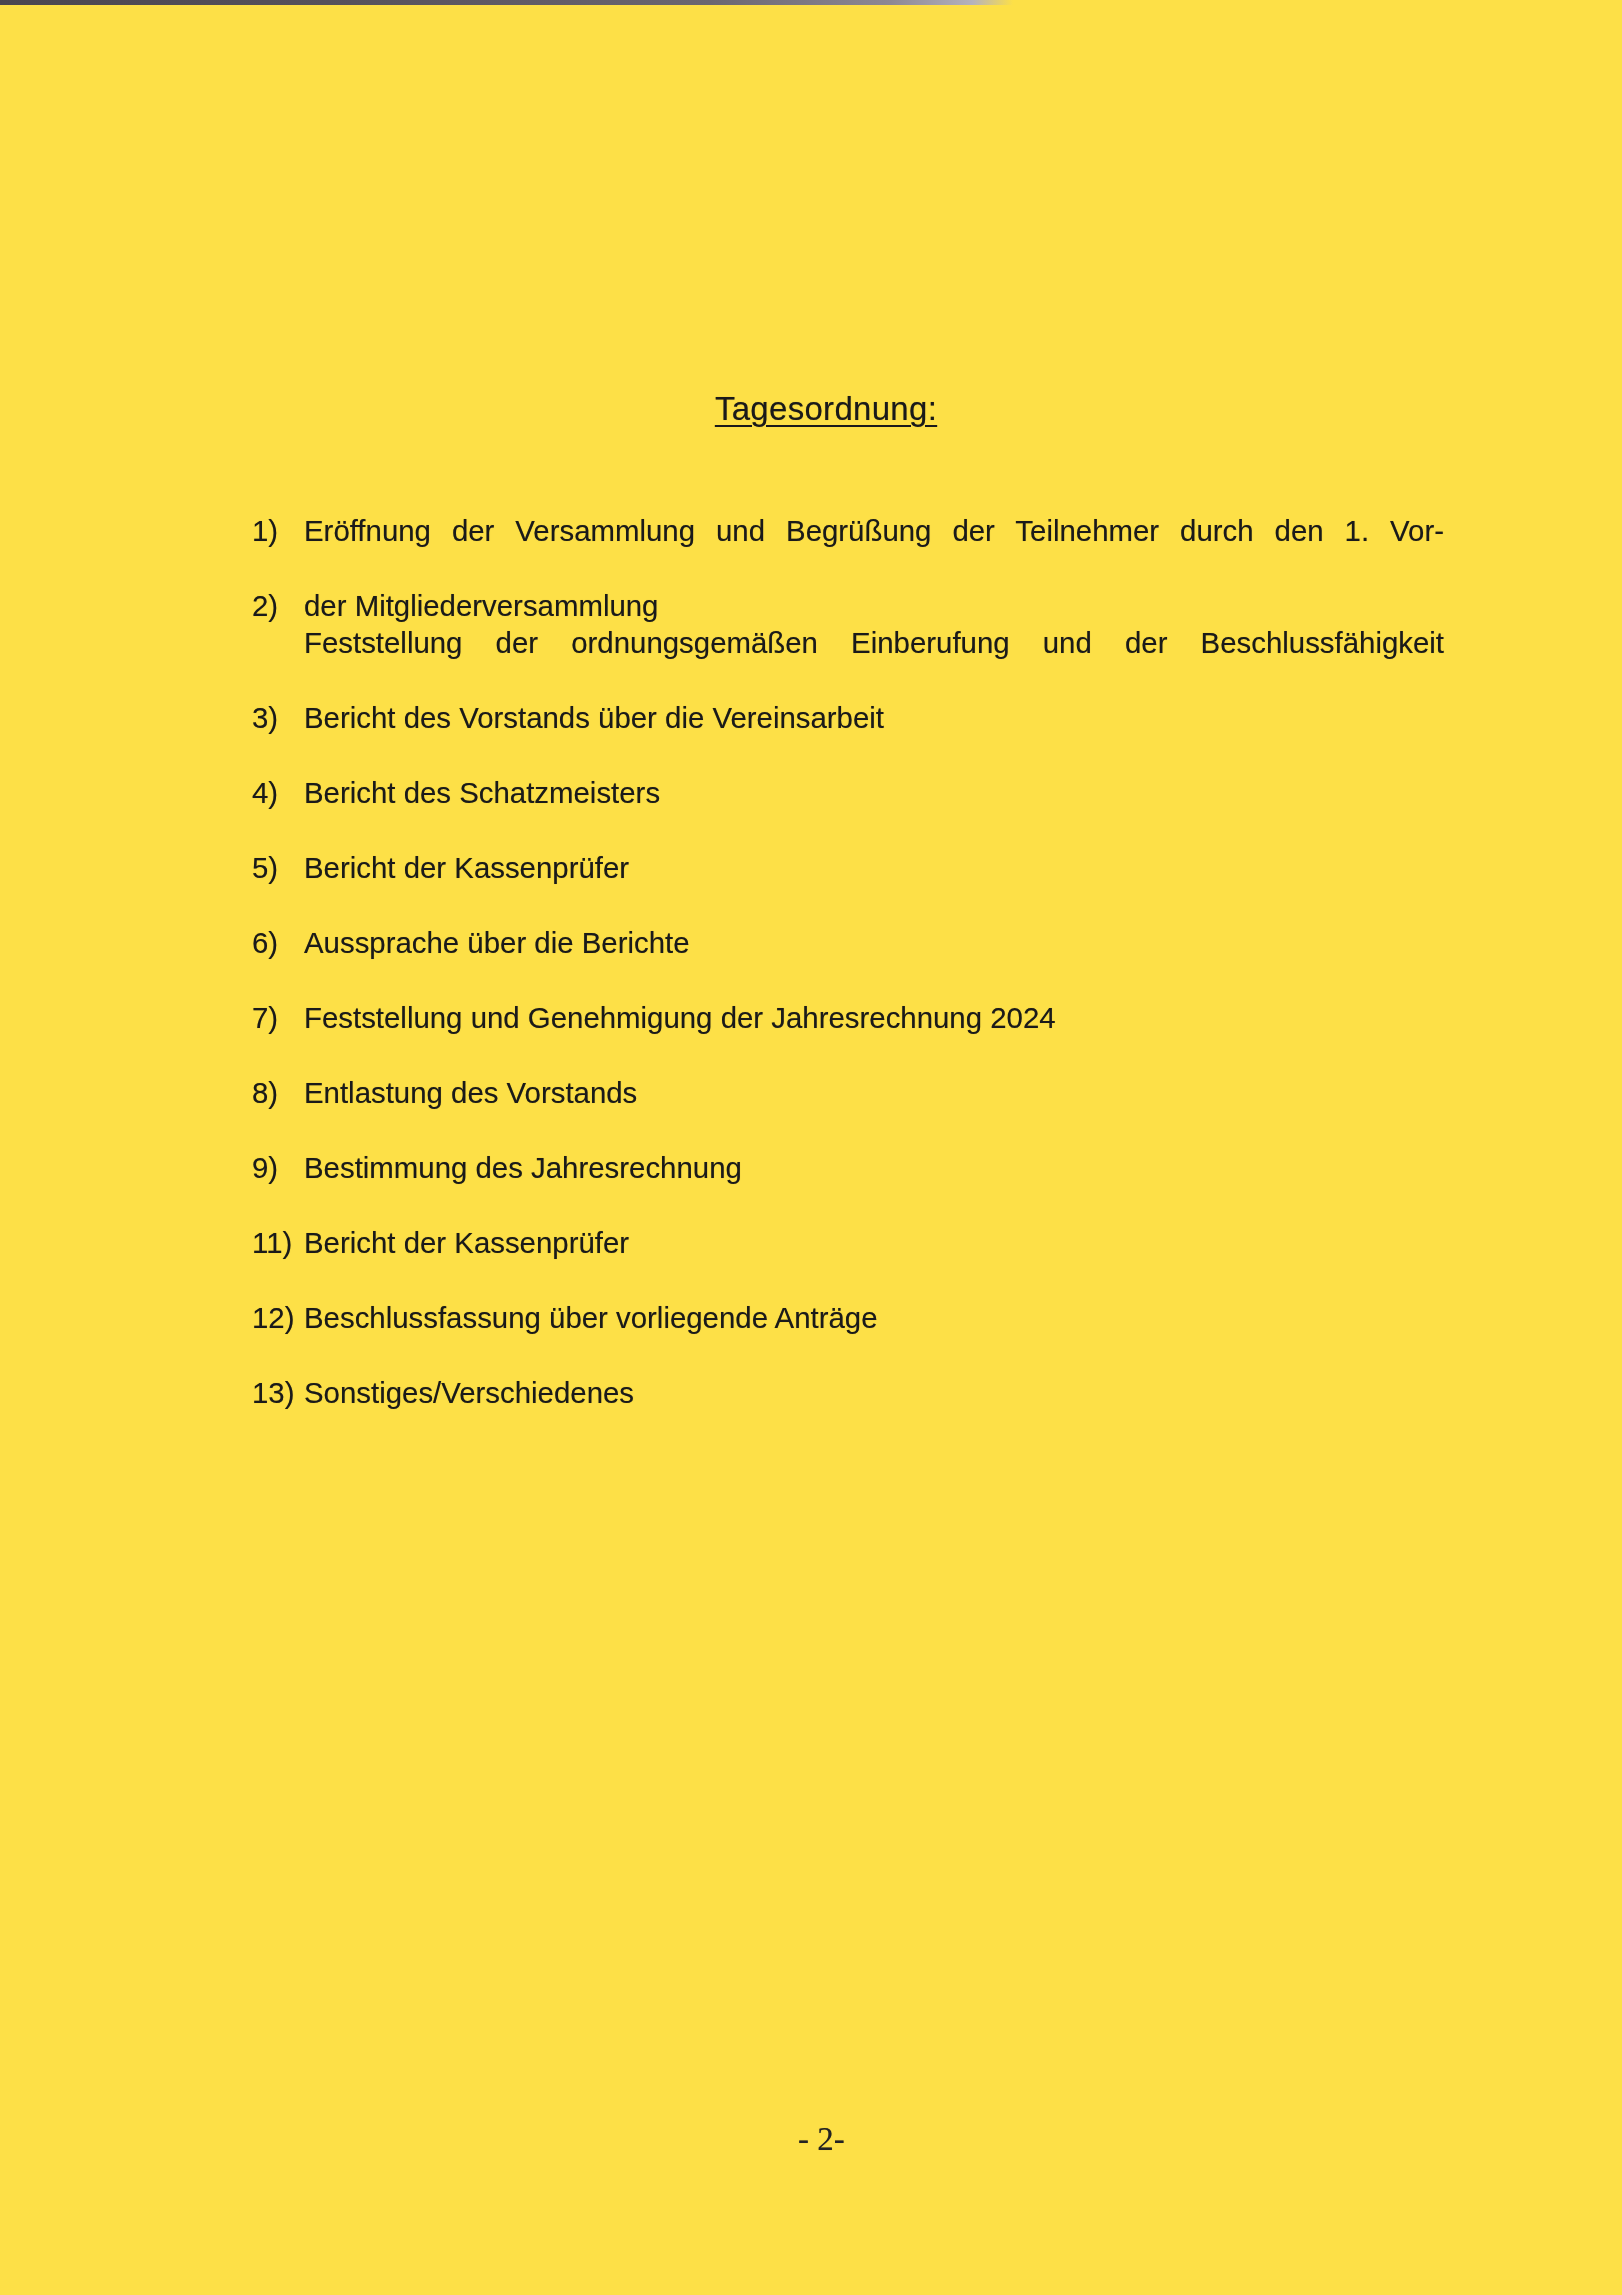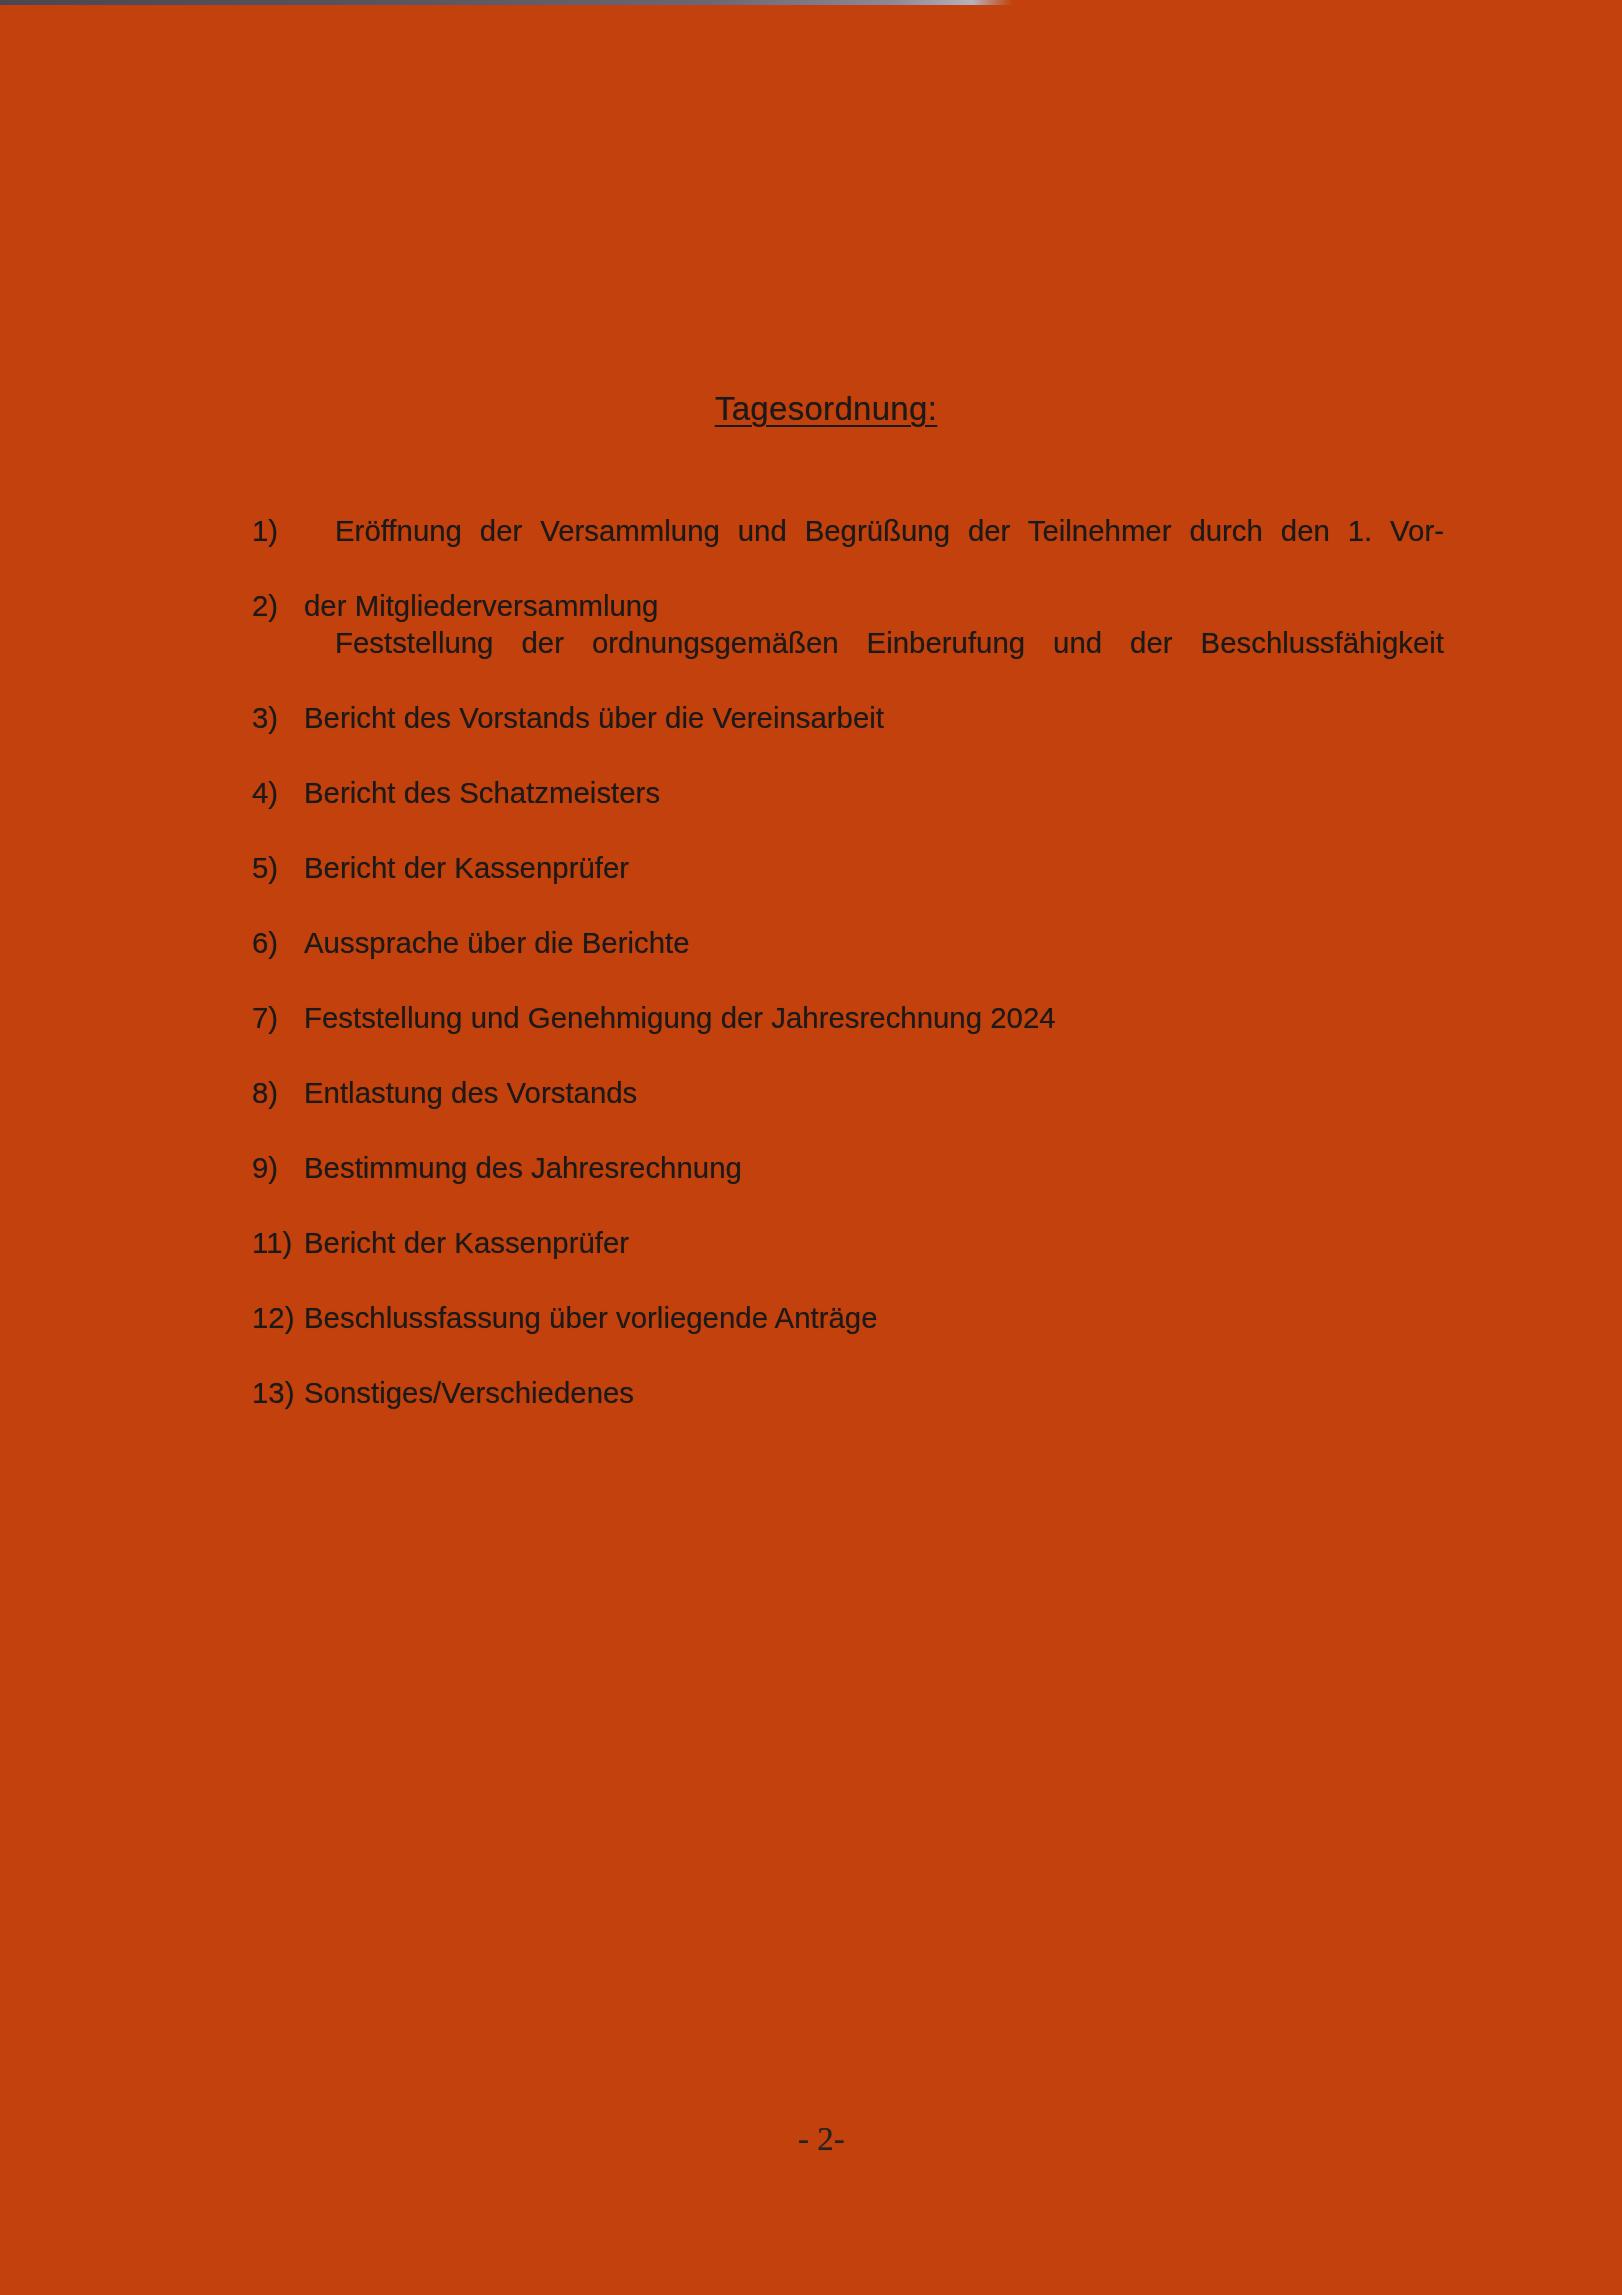--- a/index.html
+++ b/index.html
@@ -11,7 +11,7 @@
     position: relative;
     width: 1623px;
     height: 2295px;
-    background: #c2410c;
+    background: #fde047;
     overflow: hidden;
     font-family: "Liberation Sans", sans-serif;
     color: #1a1a1a;

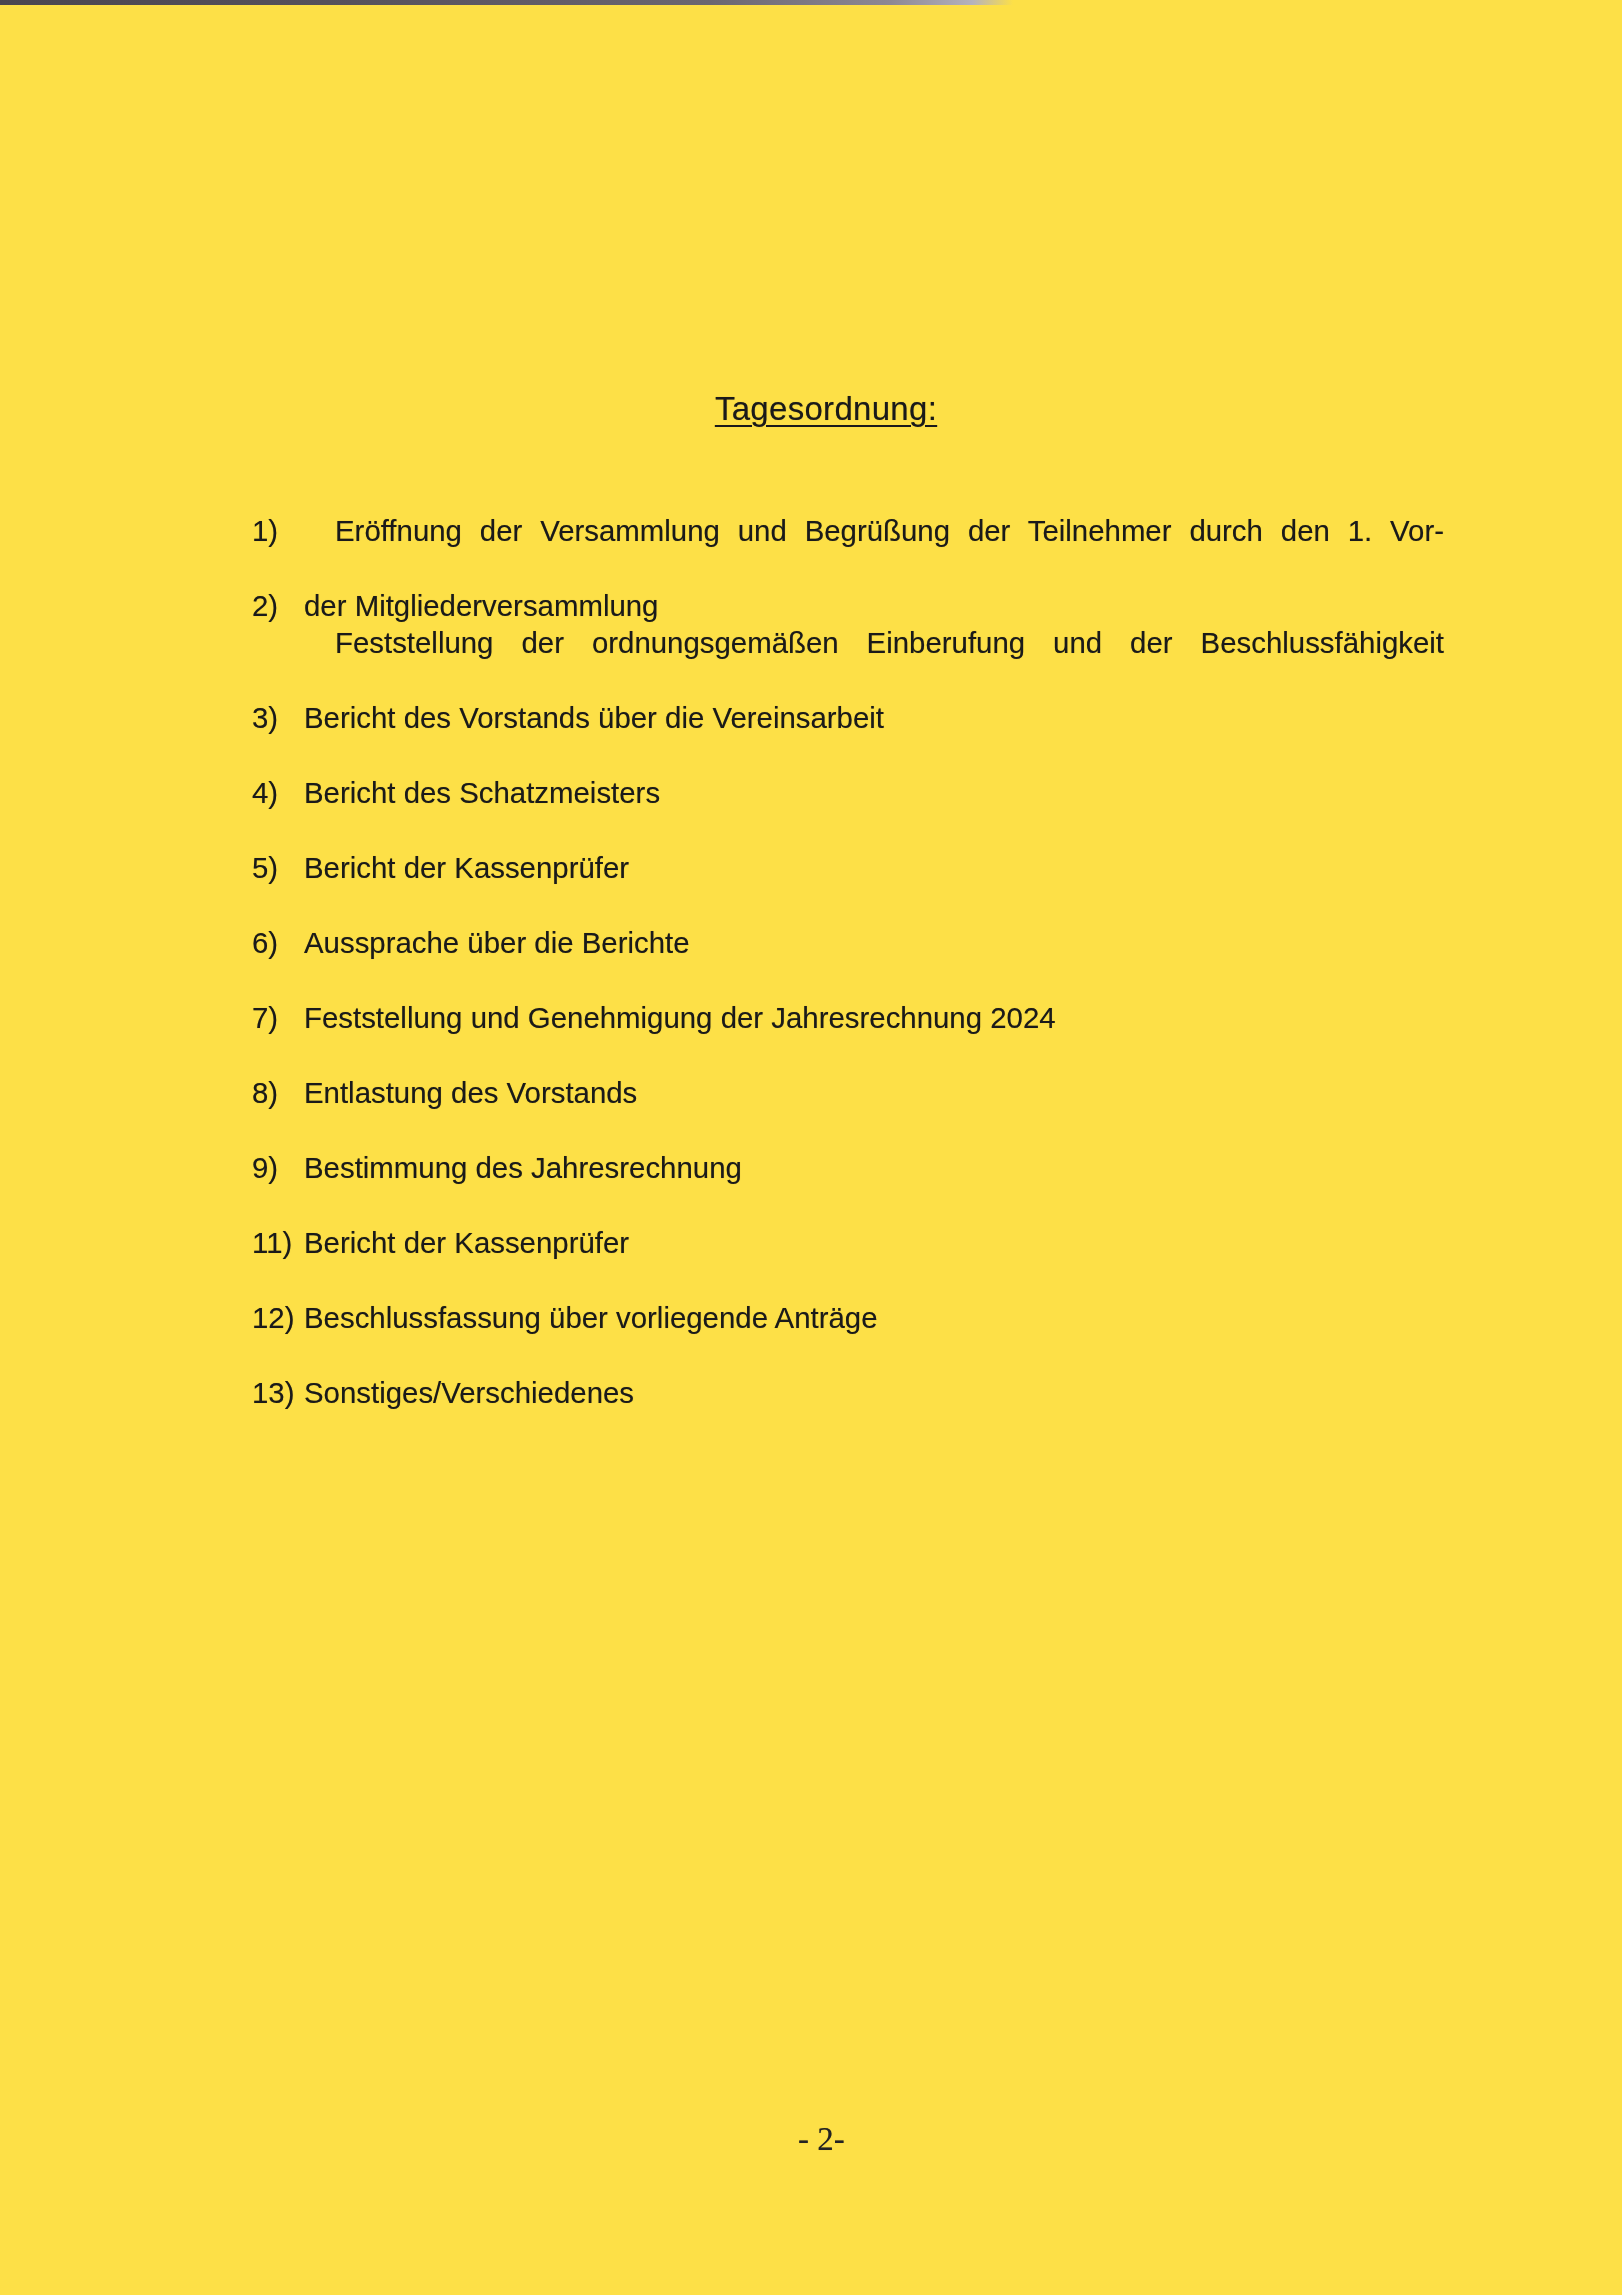--- a/index.html
+++ b/index.html
@@ -71,7 +71,6 @@
   .item .line.justify {
     text-align: justify;
     text-align-last: justify;
-    margin-left: 31px;
   }
   .page-number {
     position: absolute;

